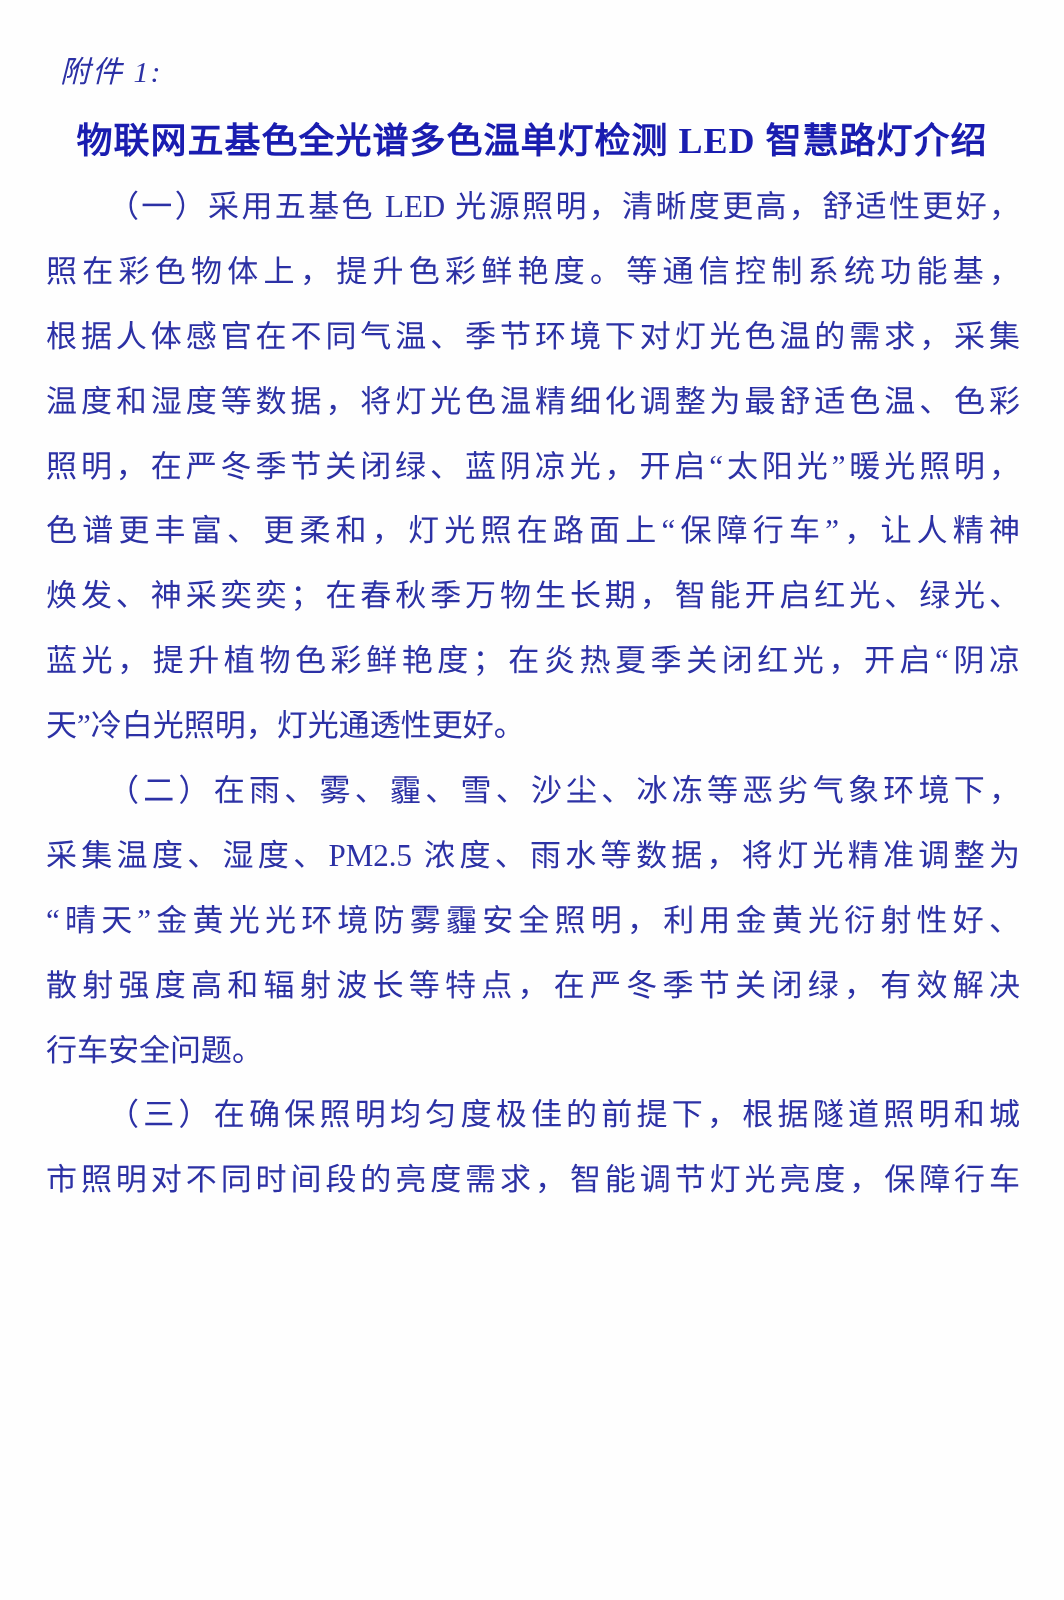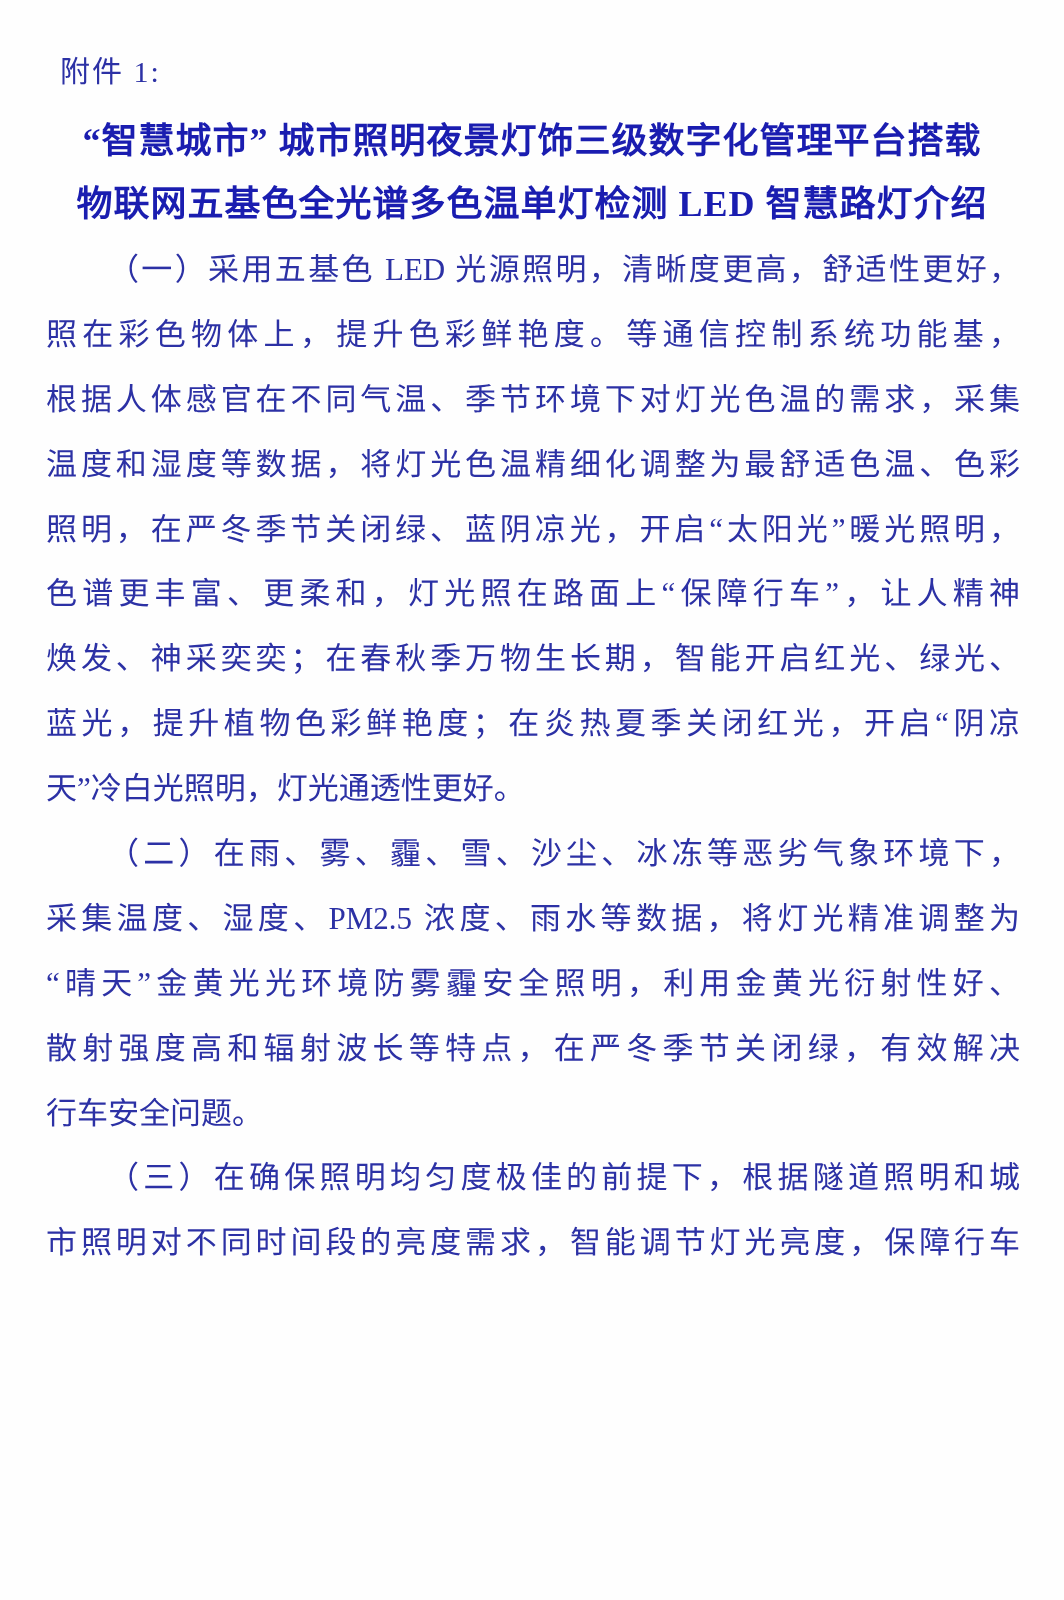--- a/index.html
+++ b/index.html
@@ -24,6 +24,7 @@
     line-height: 44px;
     color: var(--body-color, #2c31a5);
     letter-spacing: 2px;
+    font-style: italic;
   }
   .doc-title {
     margin: 16px 30px 0 30px;

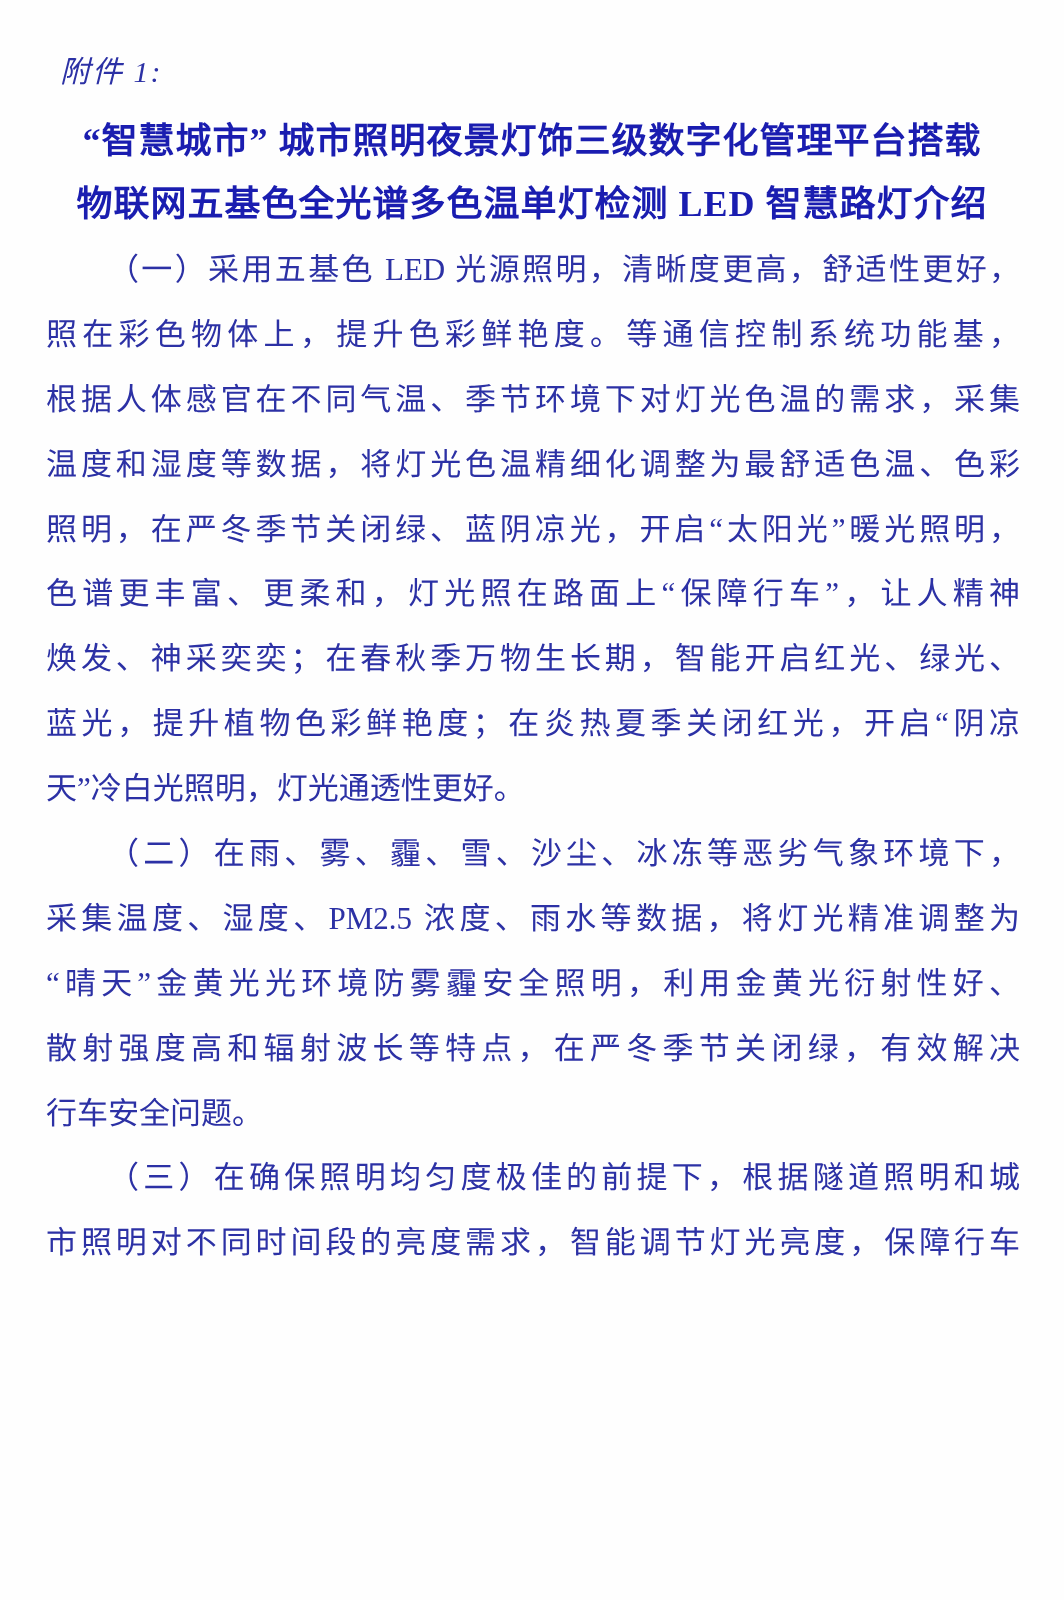--- a/index.html
+++ b/index.html
@@ -70,7 +70,6 @@
   <div class="attachment-label">附件 1:</div>
 
   <div class="doc-title">
-    <div class="title-line">“智慧城市” 城市照明夜景灯饰三级数字化管理平台搭载</div>
     <div class="title-line">物联网五基色全光谱多色温单灯检测 LED 智慧路灯介绍</div>
   </div>
 

